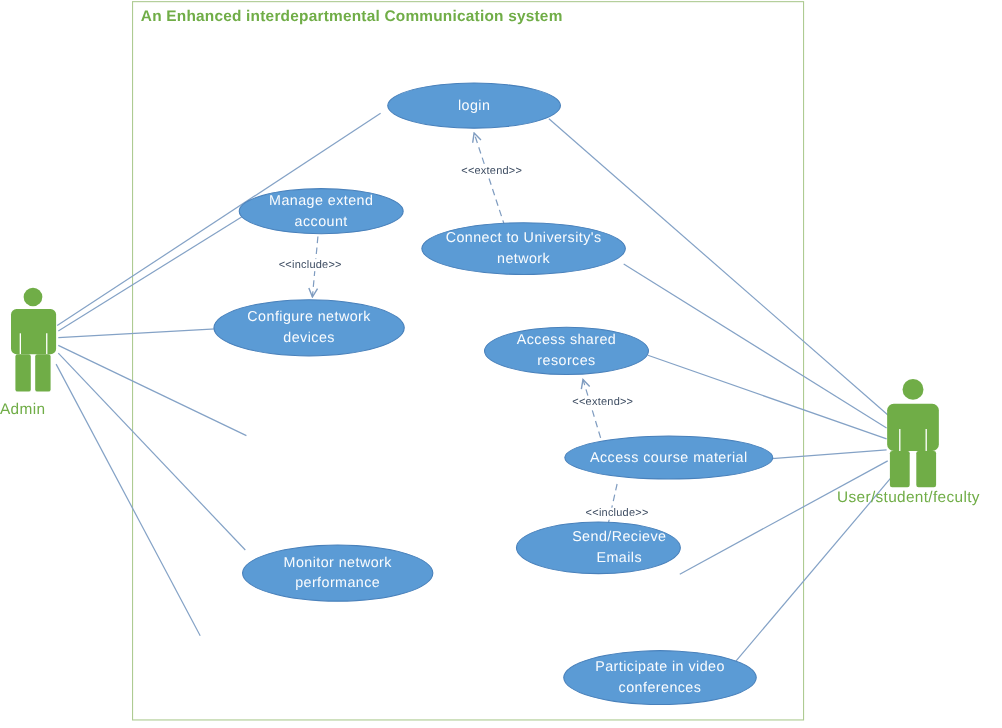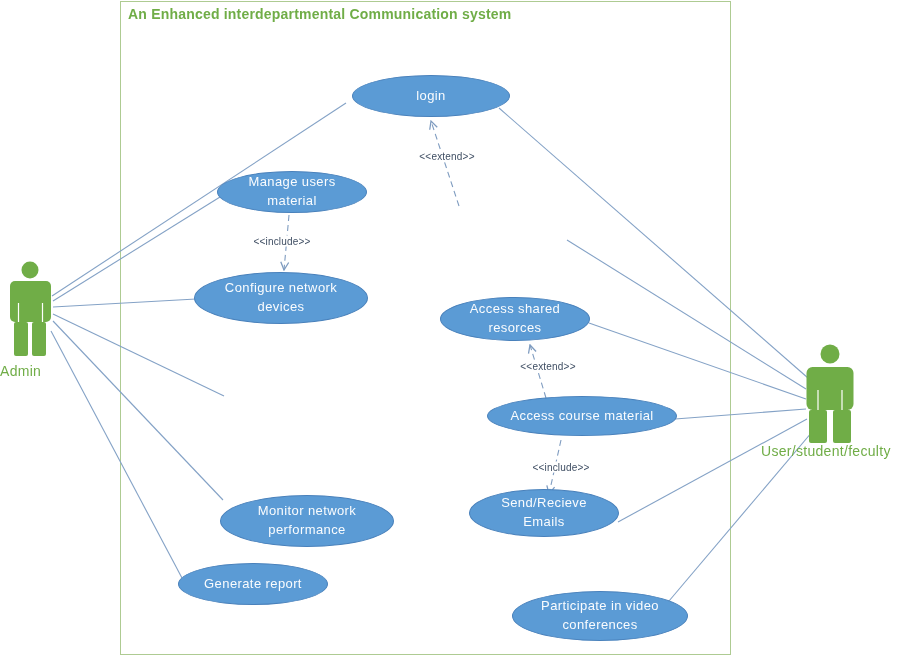--- a/index.html
+++ b/index.html
@@ -99,7 +99,7 @@
     <span class="uc-label">login</span>
   </div>
   <div class="uc" style="left:217px;top:171px;width:150px;height:42px;">
-    <span class="uc-label" style="width:120px;">Manage users material</span>
+    <span class="uc-label" style="width:120px;">Manage extend account</span>
   </div>
   <div class="uc" style="left:194px;top:272px;width:174px;height:52px;">
     <span class="uc-label" style="width:130px;">Configure network devices</span>

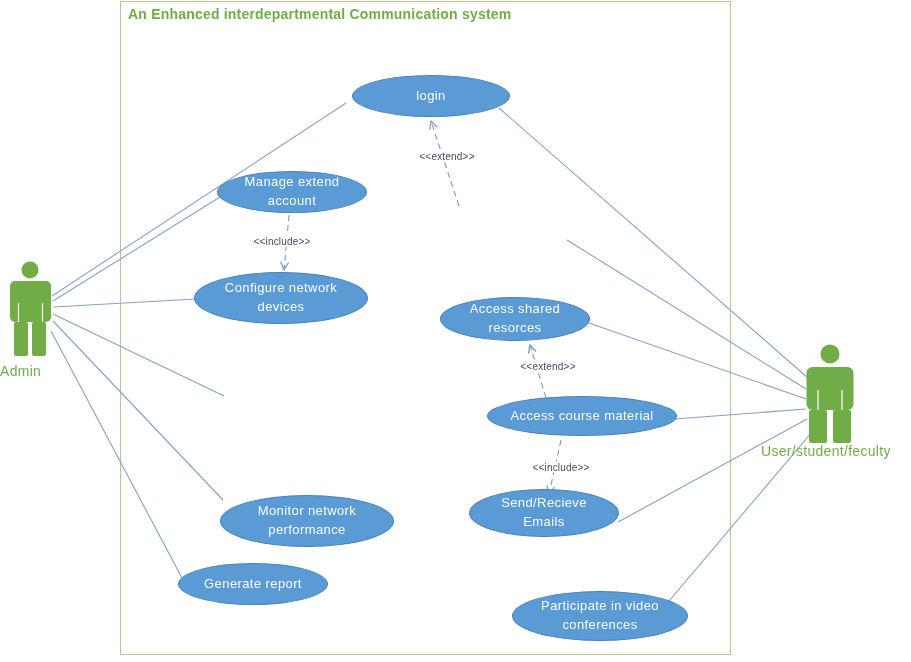--- a/index.html
+++ b/index.html
@@ -101,6 +101,9 @@
   <div class="uc" style="left:217px;top:171px;width:150px;height:42px;">
     <span class="uc-label" style="width:120px;">Manage extend account</span>
   </div>
+  <div class="uc" style="left:383px;top:202px;width:186px;height:48px;">
+    <span class="uc-label" style="width:160px;">Connect to University's network</span>
+  </div>
   <div class="uc" style="left:194px;top:272px;width:174px;height:52px;">
     <span class="uc-label" style="width:130px;">Configure network devices</span>
   </div>

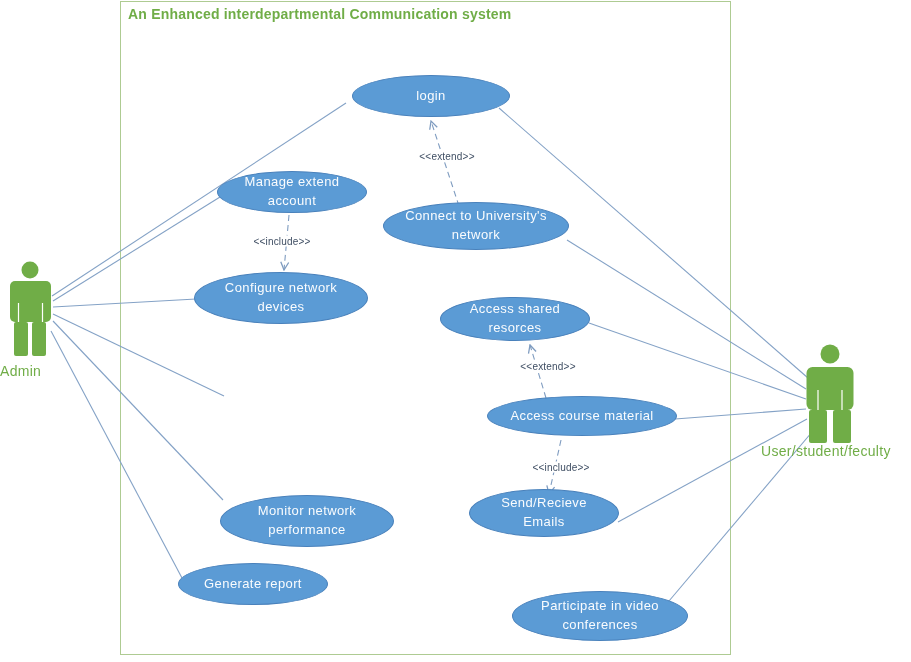--- a/index.html
+++ b/index.html
@@ -110,7 +110,7 @@
   <div class="uc" style="left:440px;top:297px;width:150px;height:44px;">
     <span class="uc-label" style="width:110px;">Access shared resorces</span>
   </div>
-  <div class="uc" style="left:487px;top:396px;width:190px;height:40px;">
+  <div class="uc" style="left:513px;top:396px;width:190px;height:40px;">
     <span class="uc-label">Access course material</span>
   </div>
   <div class="uc" style="left:220px;top:495px;width:174px;height:52px;">

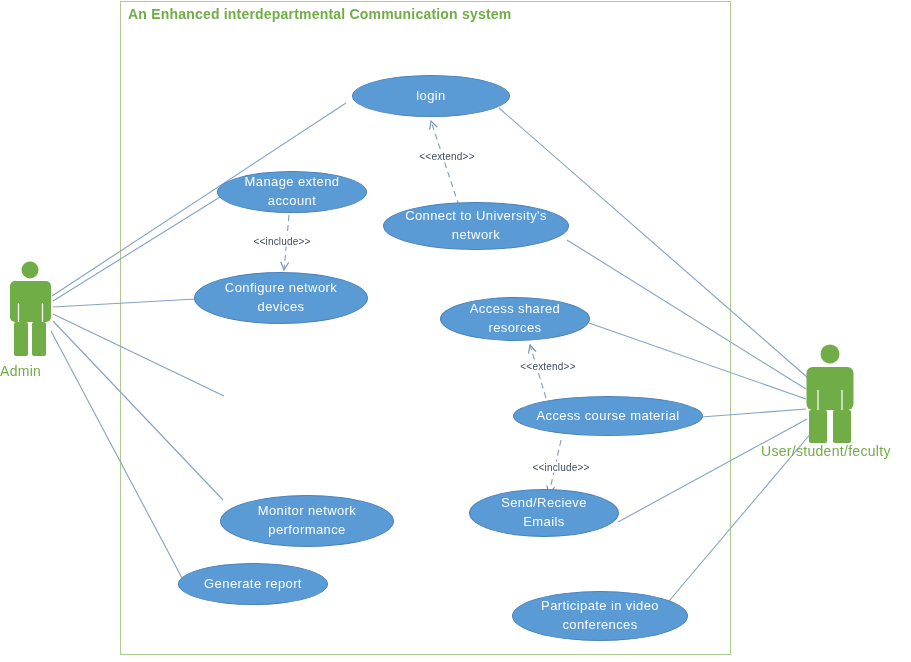--- a/index.html
+++ b/index.html
@@ -116,7 +116,7 @@
   <div class="uc" style="left:220px;top:495px;width:174px;height:52px;">
     <span class="uc-label" style="width:130px;">Monitor network performance</span>
   </div>
-  <div class="uc" style="left:469px;top:489px;width:150px;height:48px;">
+  <div class="uc" style="left:469px;top:474px;width:150px;height:48px;justify-content:flex-end;">
     <span class="uc-label" style="width:110px;">Send/Recieve Emails</span>
   </div>
   <div class="uc" style="left:178px;top:563px;width:150px;height:42px;">

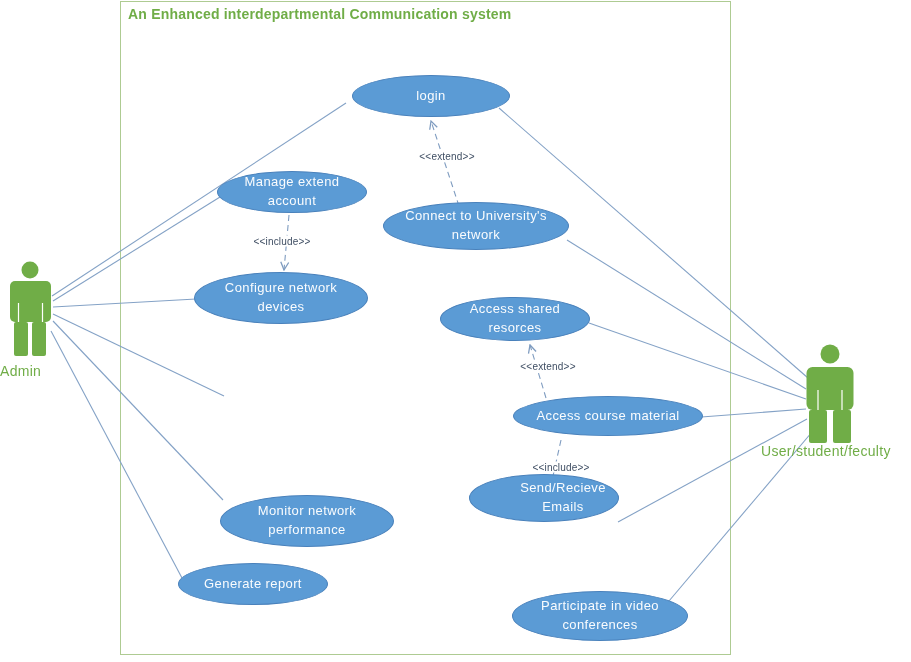--- a/index.html
+++ b/index.html
@@ -119,9 +119,6 @@
   <div class="uc" style="left:469px;top:474px;width:150px;height:48px;justify-content:flex-end;">
     <span class="uc-label" style="width:110px;">Send/Recieve Emails</span>
   </div>
-  <div class="uc" style="left:178px;top:563px;width:150px;height:42px;">
-    <span class="uc-label">Generate report</span>
-  </div>
   <div class="uc" style="left:512px;top:591px;width:176px;height:50px;">
     <span class="uc-label" style="width:150px;">Participate in video conferences</span>
   </div>

